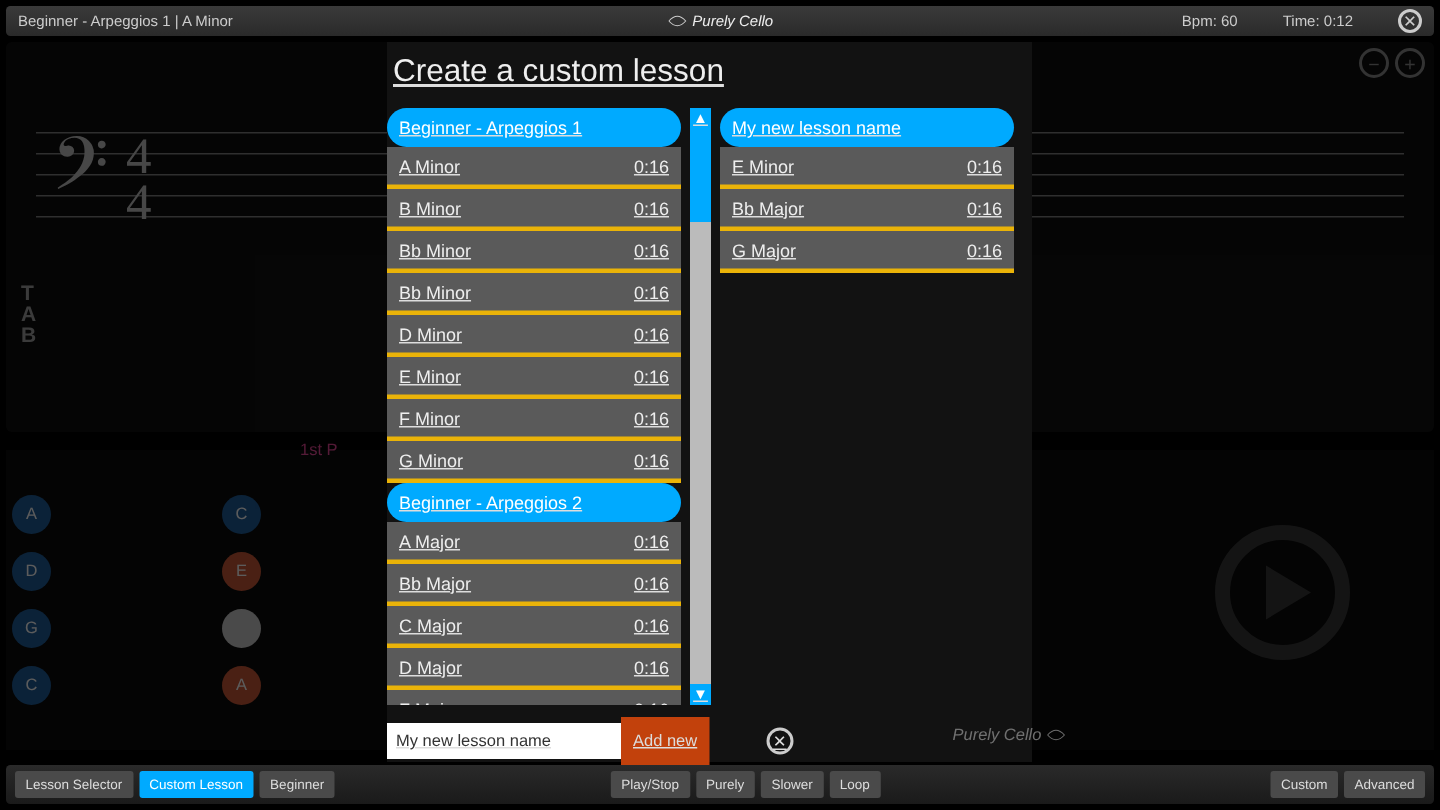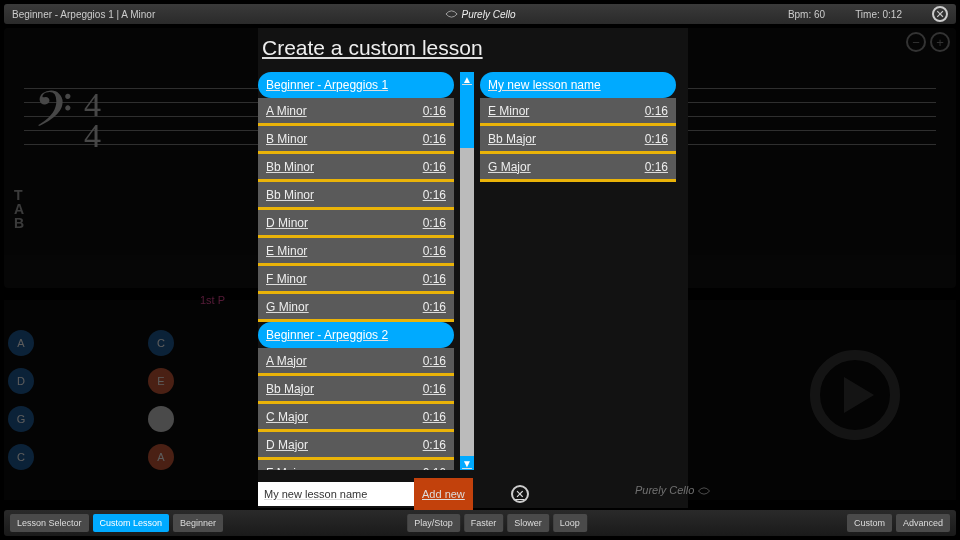--- a/index.html
+++ b/index.html
@@ -222,7 +222,7 @@
       </div>
     <div class="center" id="bb-center">
         <button class="btn">Play/Stop</button>
-        <button class="btn">Faster</button>
+        <button class="btn">Purely</button>
         <button class="btn">Slower</button>
         <button class="btn">Loop</button>
       </div>

